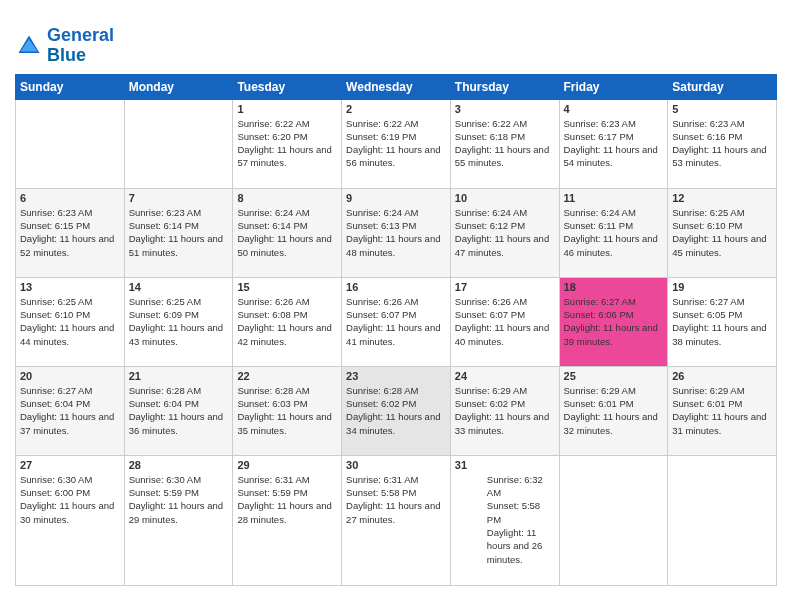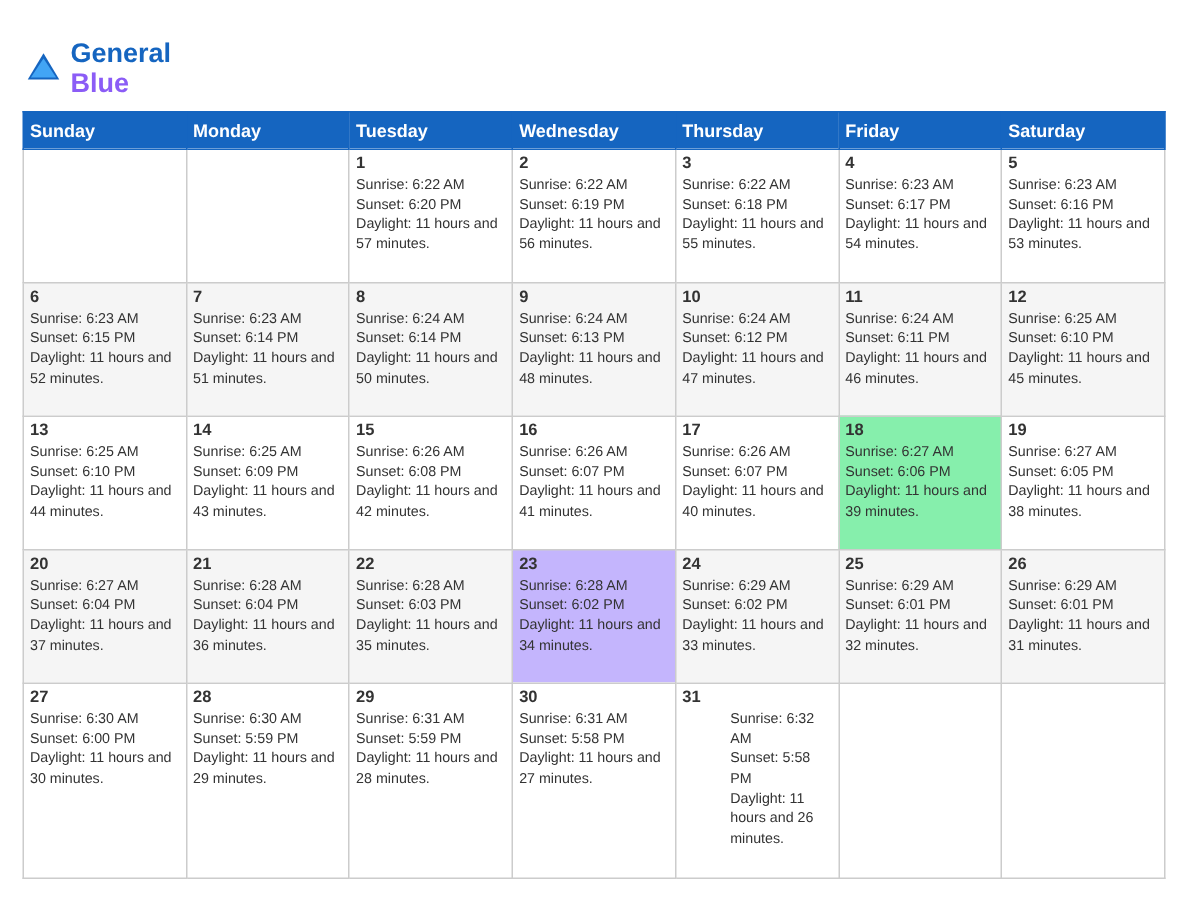--- a/index.html
+++ b/index.html
@@ -108,7 +108,7 @@
       </svg>
       <div class="logo-text">
         <div><span>General</span></div>
-        <div style="color:#8b5cf6;">Blue</div>
+        <div style="color:#0369a1;">Blue</div>
       </div>
     </div>
     <div class="title-area">

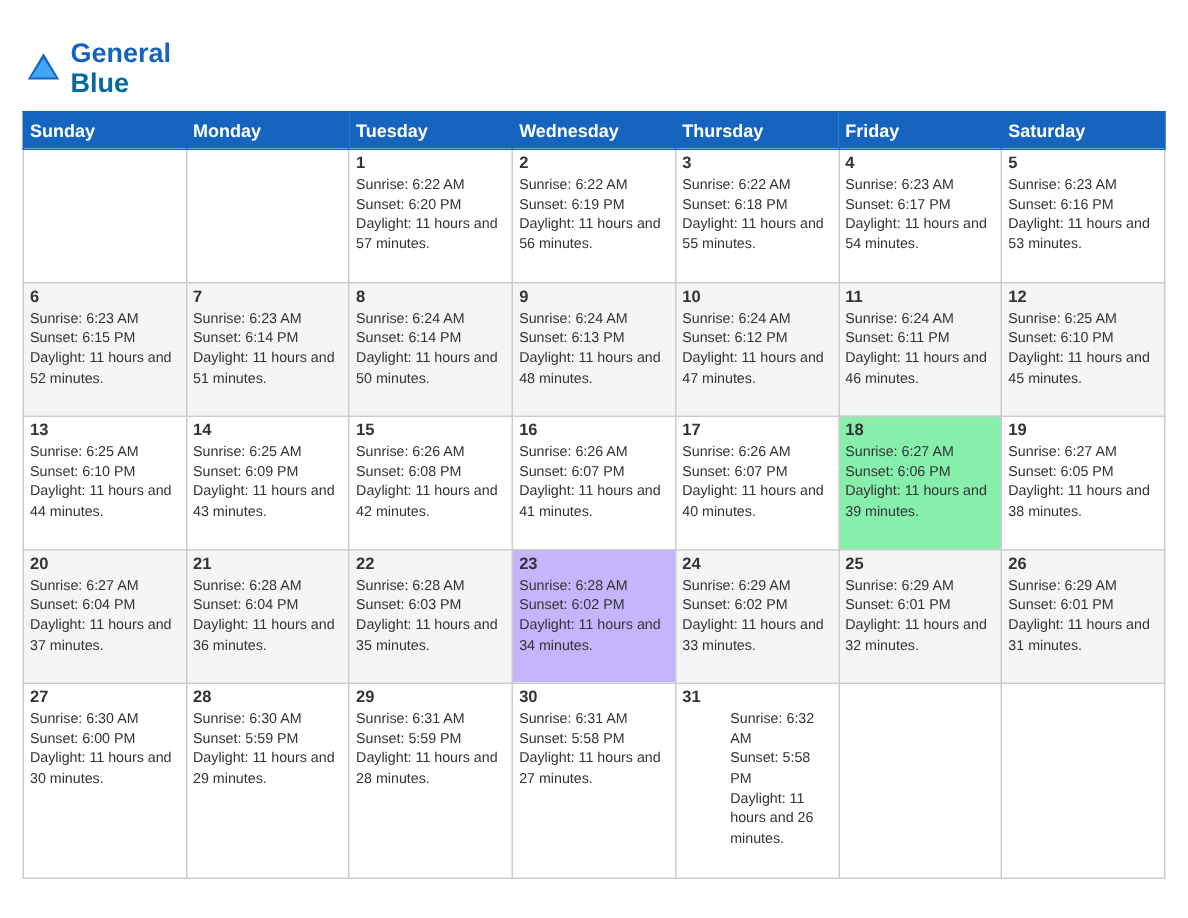--- a/index.html
+++ b/index.html
@@ -239,7 +239,7 @@
 Sunset: 6:07 PM
 Daylight: 11 hours and 40 minutes.</div>
           </td>
-          <td style="background: #86efac;">
+          <td style="background: #ec4899;">
             <div class="day-number">18</div>
             <div class="day-info" style="white-space: pre-line;">Sunrise: 6:27 AM
 Sunset: 6:06 PM

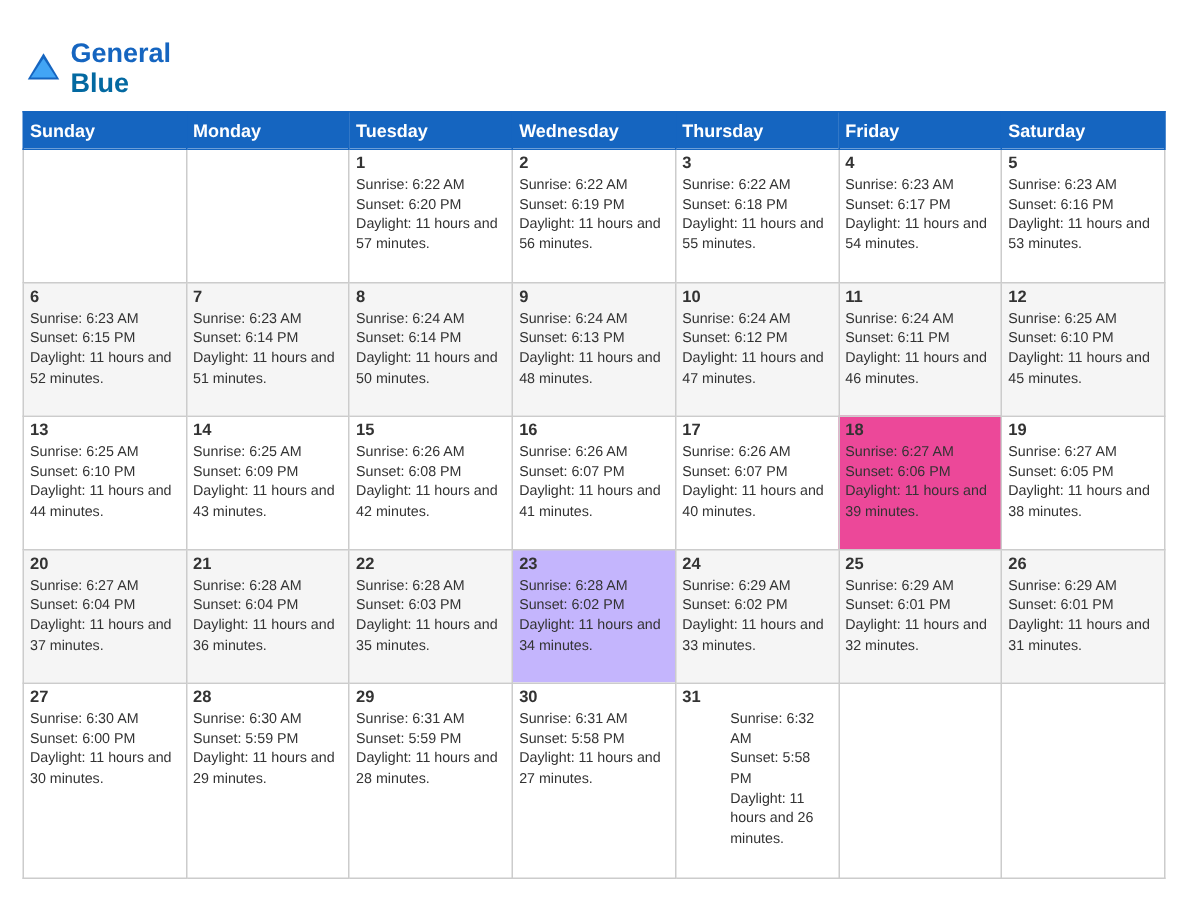--- a/index.html
+++ b/index.html
@@ -271,7 +271,7 @@
 Sunset: 6:03 PM
 Daylight: 11 hours and 35 minutes.</div>
           </td>
-          <td style="background: #c4b5fd; margin-left: 44px;">
+          <td style="background: #e5e5e5; margin-left: 44px;">
             <div class="day-number">23</div>
             <div class="day-info" style="white-space: pre-line;">Sunrise: 6:28 AM
 Sunset: 6:02 PM

